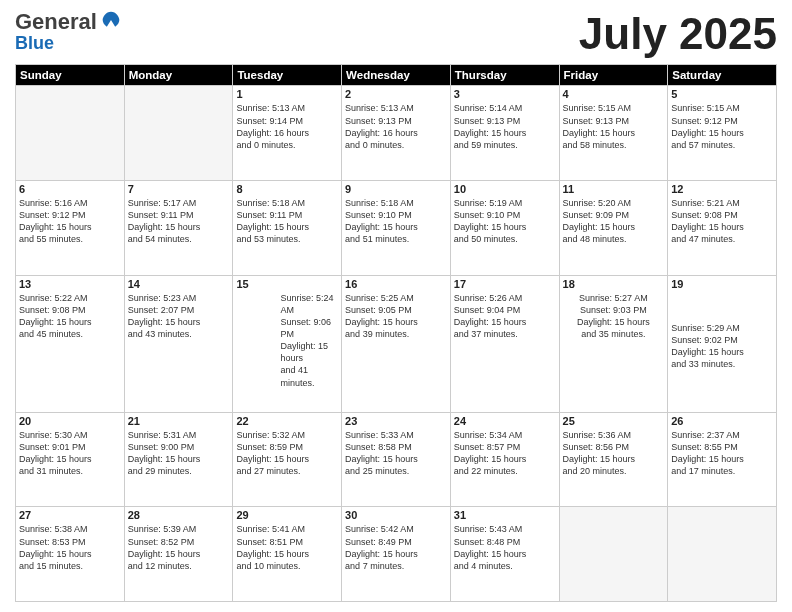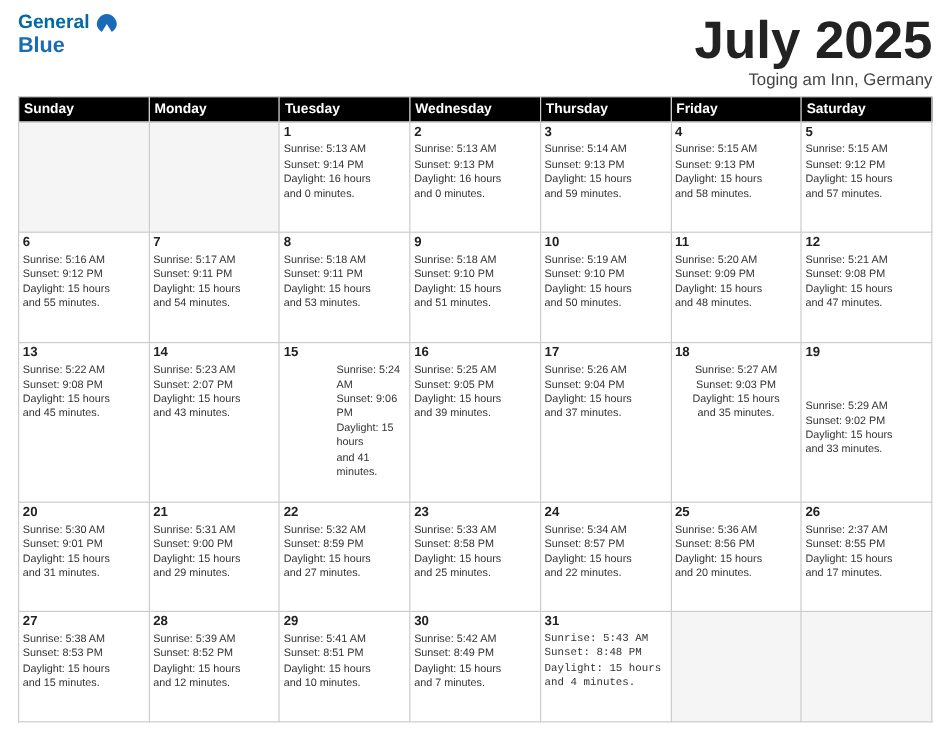--- a/index.html
+++ b/index.html
@@ -33,9 +33,9 @@
       line-height: 1.1;
     }
     .logo-general {
-      font-size: 16px;
-      font-weight: bold;
-      color: #0369a1;
+      font-size: 22px;
+      font-weight: bold;
+      color: #404040;
     }
     .logo-blue {
       font-size: 18px;

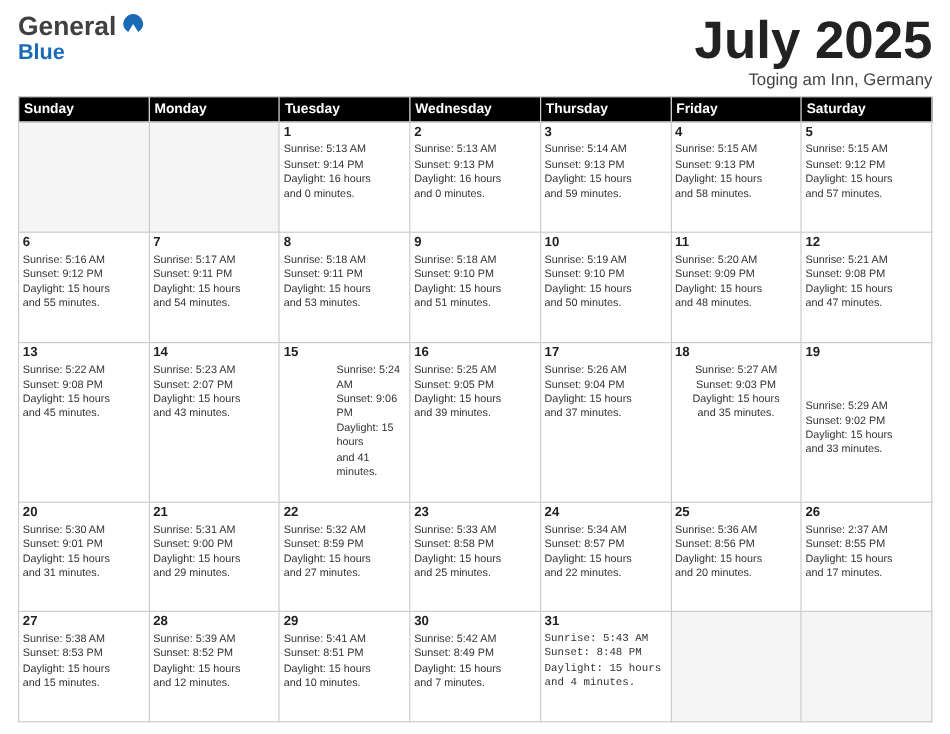--- a/index.html
+++ b/index.html
@@ -128,7 +128,6 @@
     </div>
     <div class="title-section">
       <div class="month-title">July 2025</div>
-      <div class="location">Toging am Inn, Germany</div>
     </div>
   </div>
 

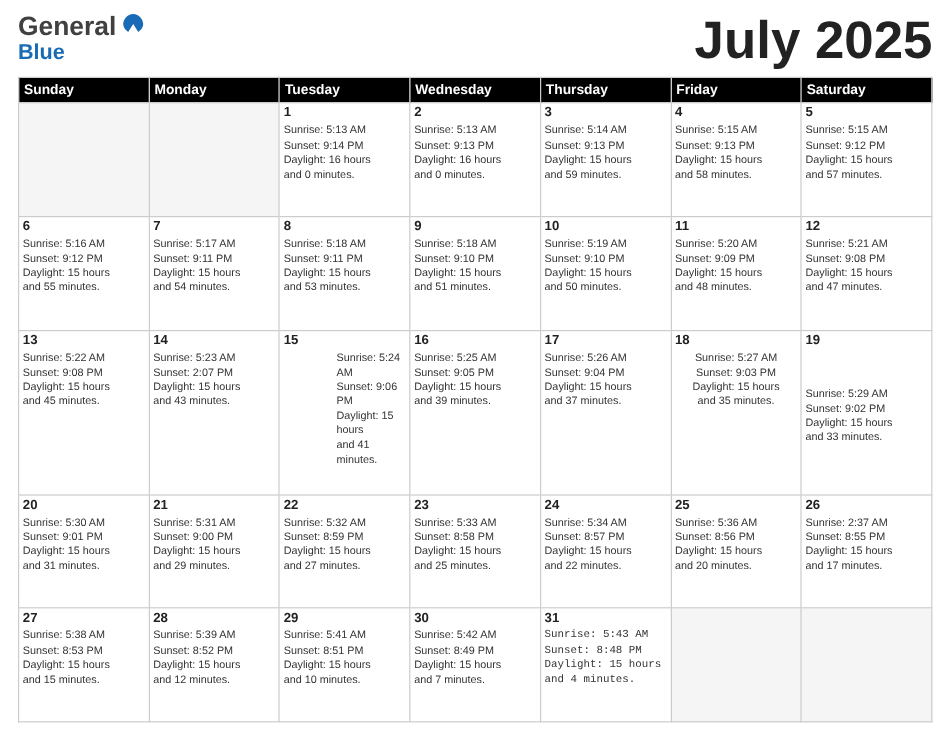--- a/index.html
+++ b/index.html
@@ -367,7 +367,7 @@
           </td>
           <td>
             <span class="day-num">31</span>
-            <div class="cell-text" style="white-space: pre-line; font-family: Liberation Mono, monospace;">Sunrise: 5:43 AM
+            <div class="cell-text" style="white-space: pre-line;">Sunrise: 5:43 AM
 Sunset: 8:48 PM
 Daylight: 15 hours
 and 4 minutes.</div>

